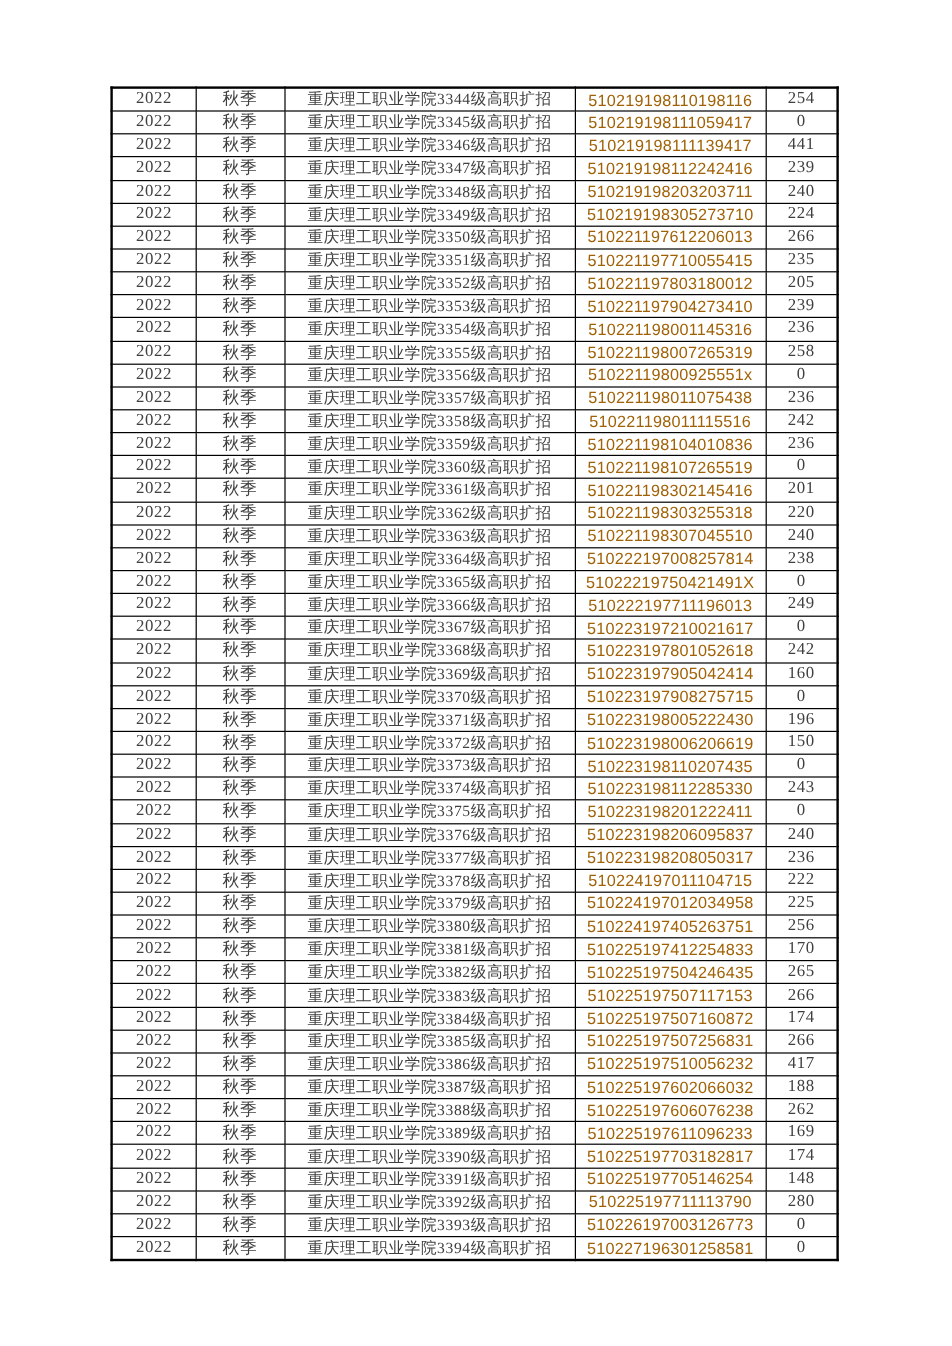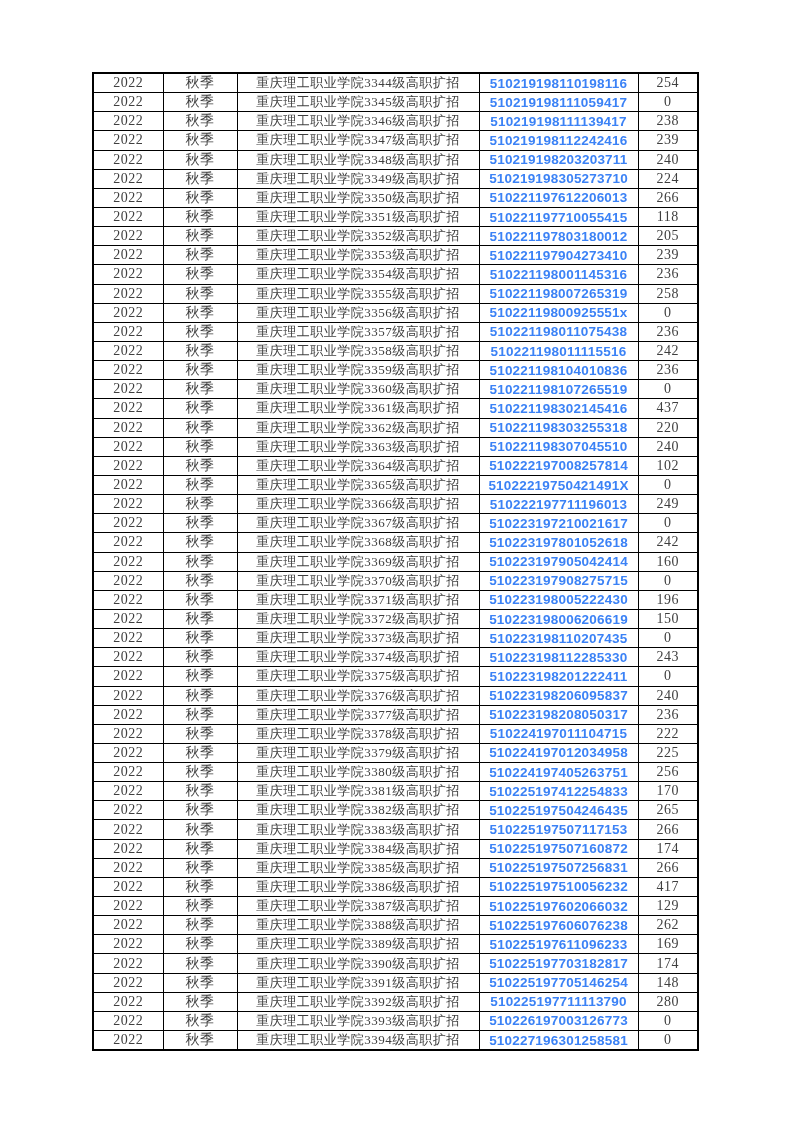--- a/index.html
+++ b/index.html
@@ -44,9 +44,9 @@
   }
   td.id-cell {
     font-family: "Liberation Sans", "DejaVu Sans", sans-serif;
-    font-weight: 700;
+    font-weight: 400;
     font-size: 13.5px;
-    color: #3b82f6;
+    color: #a16207;
     letter-spacing: 0.2px;
   }
   col.col-year  { width: 70px; }

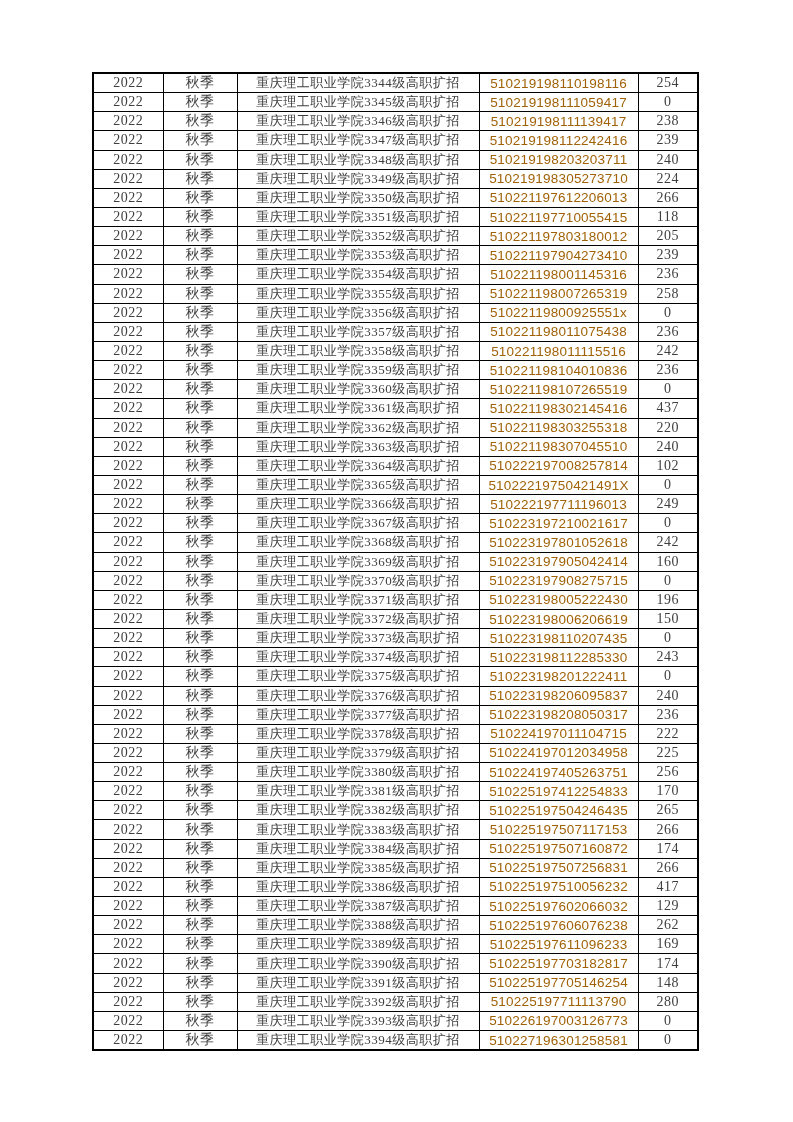--- a/index.html
+++ b/index.html
@@ -87,7 +87,7 @@
     <td class="serif">秋季</td>
     <td class="serif name-cell">重庆理工职业学院3346级高职扩招</td>
     <td class="id-cell">510219198111139417</td>
-    <td class="serif">238</td>
+    <td class="serif">441</td>
   </tr>
         <tr>
     <td class="serif">2022</td>

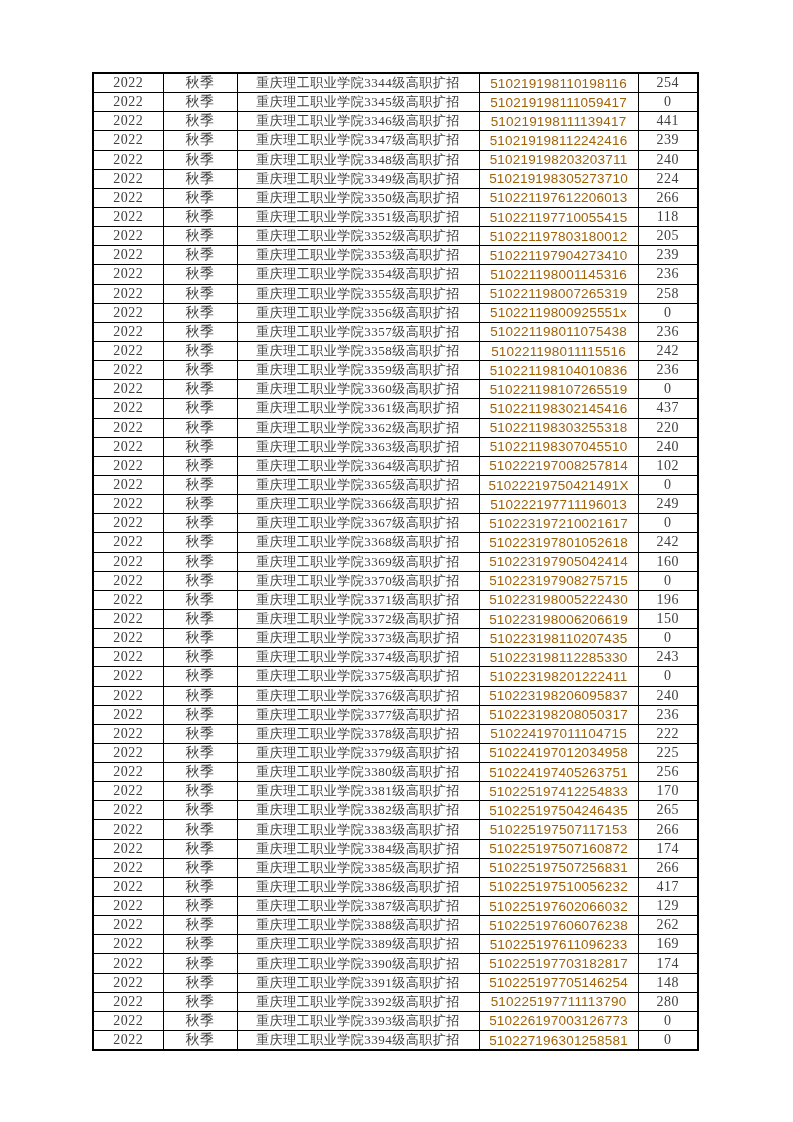--- a/index.html
+++ b/index.html
@@ -122,7 +122,7 @@
     <td class="serif">秋季</td>
     <td class="serif name-cell">重庆理工职业学院3351级高职扩招</td>
     <td class="id-cell">510221197710055415</td>
-    <td class="serif">118</td>
+    <td class="serif">235</td>
   </tr>
         <tr>
     <td class="serif">2022</td>

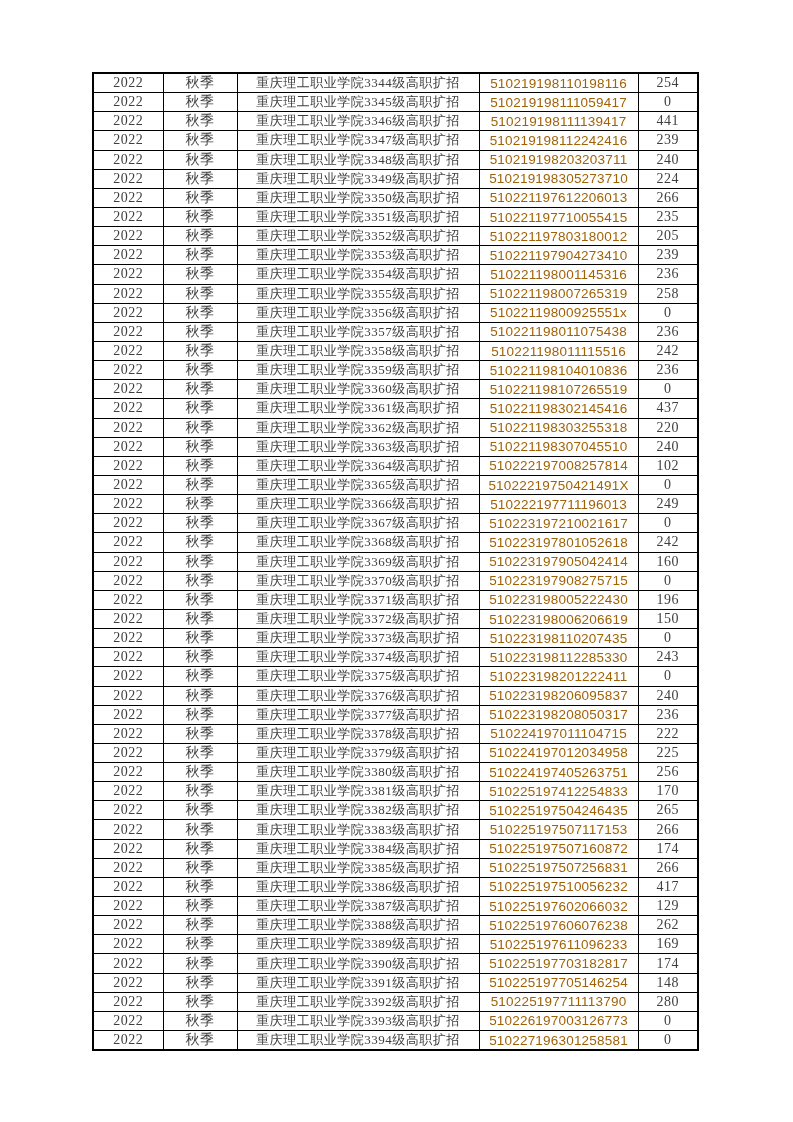--- a/index.html
+++ b/index.html
@@ -192,7 +192,7 @@
     <td class="serif">秋季</td>
     <td class="serif name-cell">重庆理工职业学院3361级高职扩招</td>
     <td class="id-cell">510221198302145416</td>
-    <td class="serif">437</td>
+    <td class="serif">201</td>
   </tr>
         <tr>
     <td class="serif">2022</td>

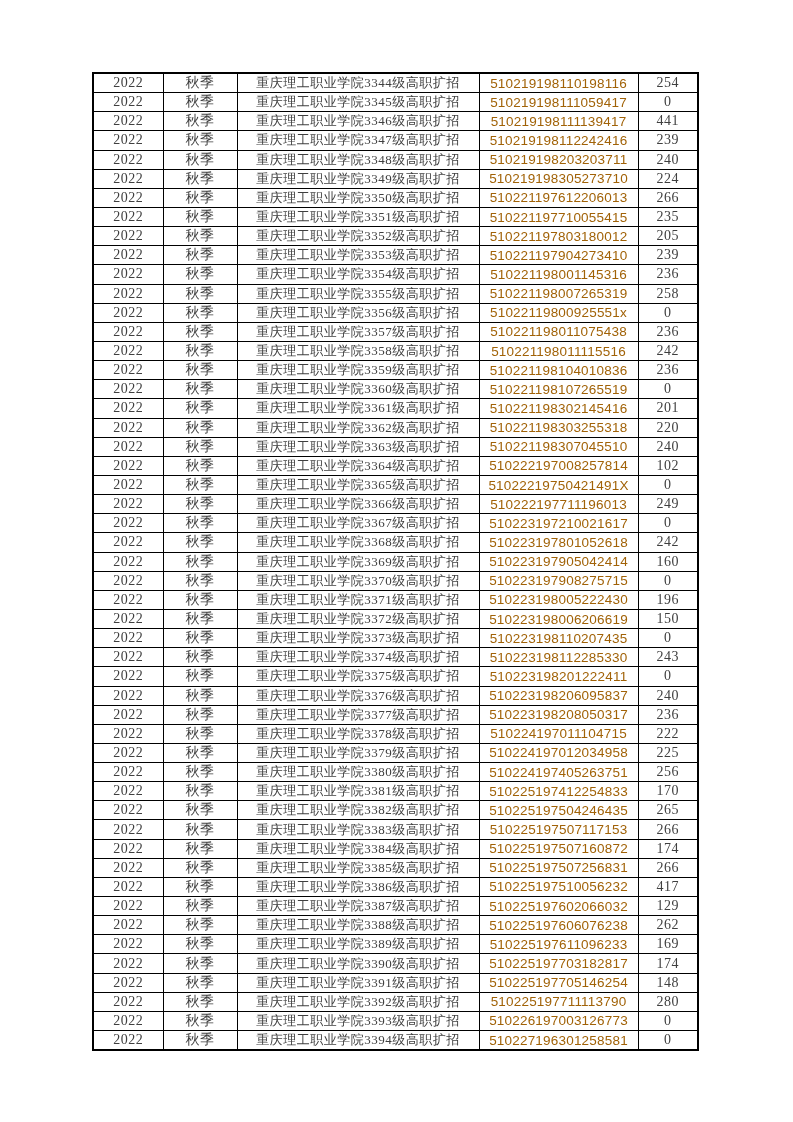--- a/index.html
+++ b/index.html
@@ -213,7 +213,7 @@
     <td class="serif">秋季</td>
     <td class="serif name-cell">重庆理工职业学院3364级高职扩招</td>
     <td class="id-cell">510222197008257814</td>
-    <td class="serif">102</td>
+    <td class="serif">238</td>
   </tr>
         <tr>
     <td class="serif">2022</td>

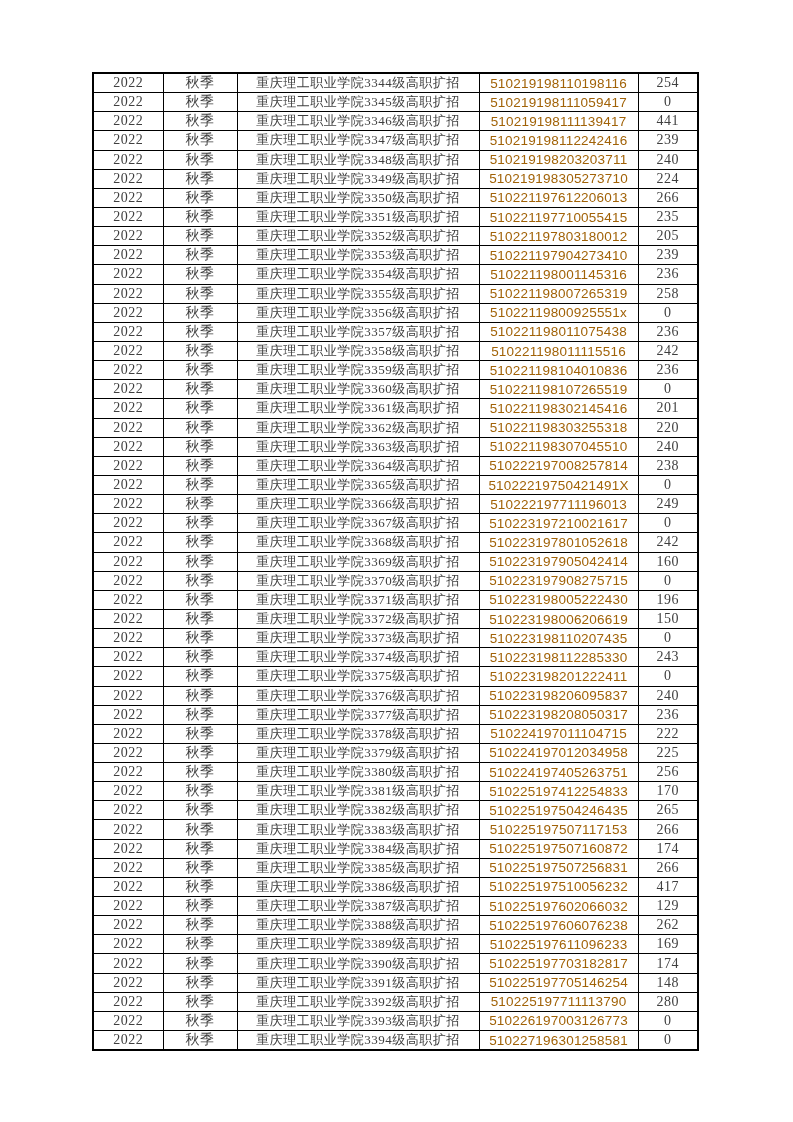--- a/index.html
+++ b/index.html
@@ -374,7 +374,7 @@
     <td class="serif">秋季</td>
     <td class="serif name-cell">重庆理工职业学院3387级高职扩招</td>
     <td class="id-cell">510225197602066032</td>
-    <td class="serif">129</td>
+    <td class="serif">188</td>
   </tr>
         <tr>
     <td class="serif">2022</td>

